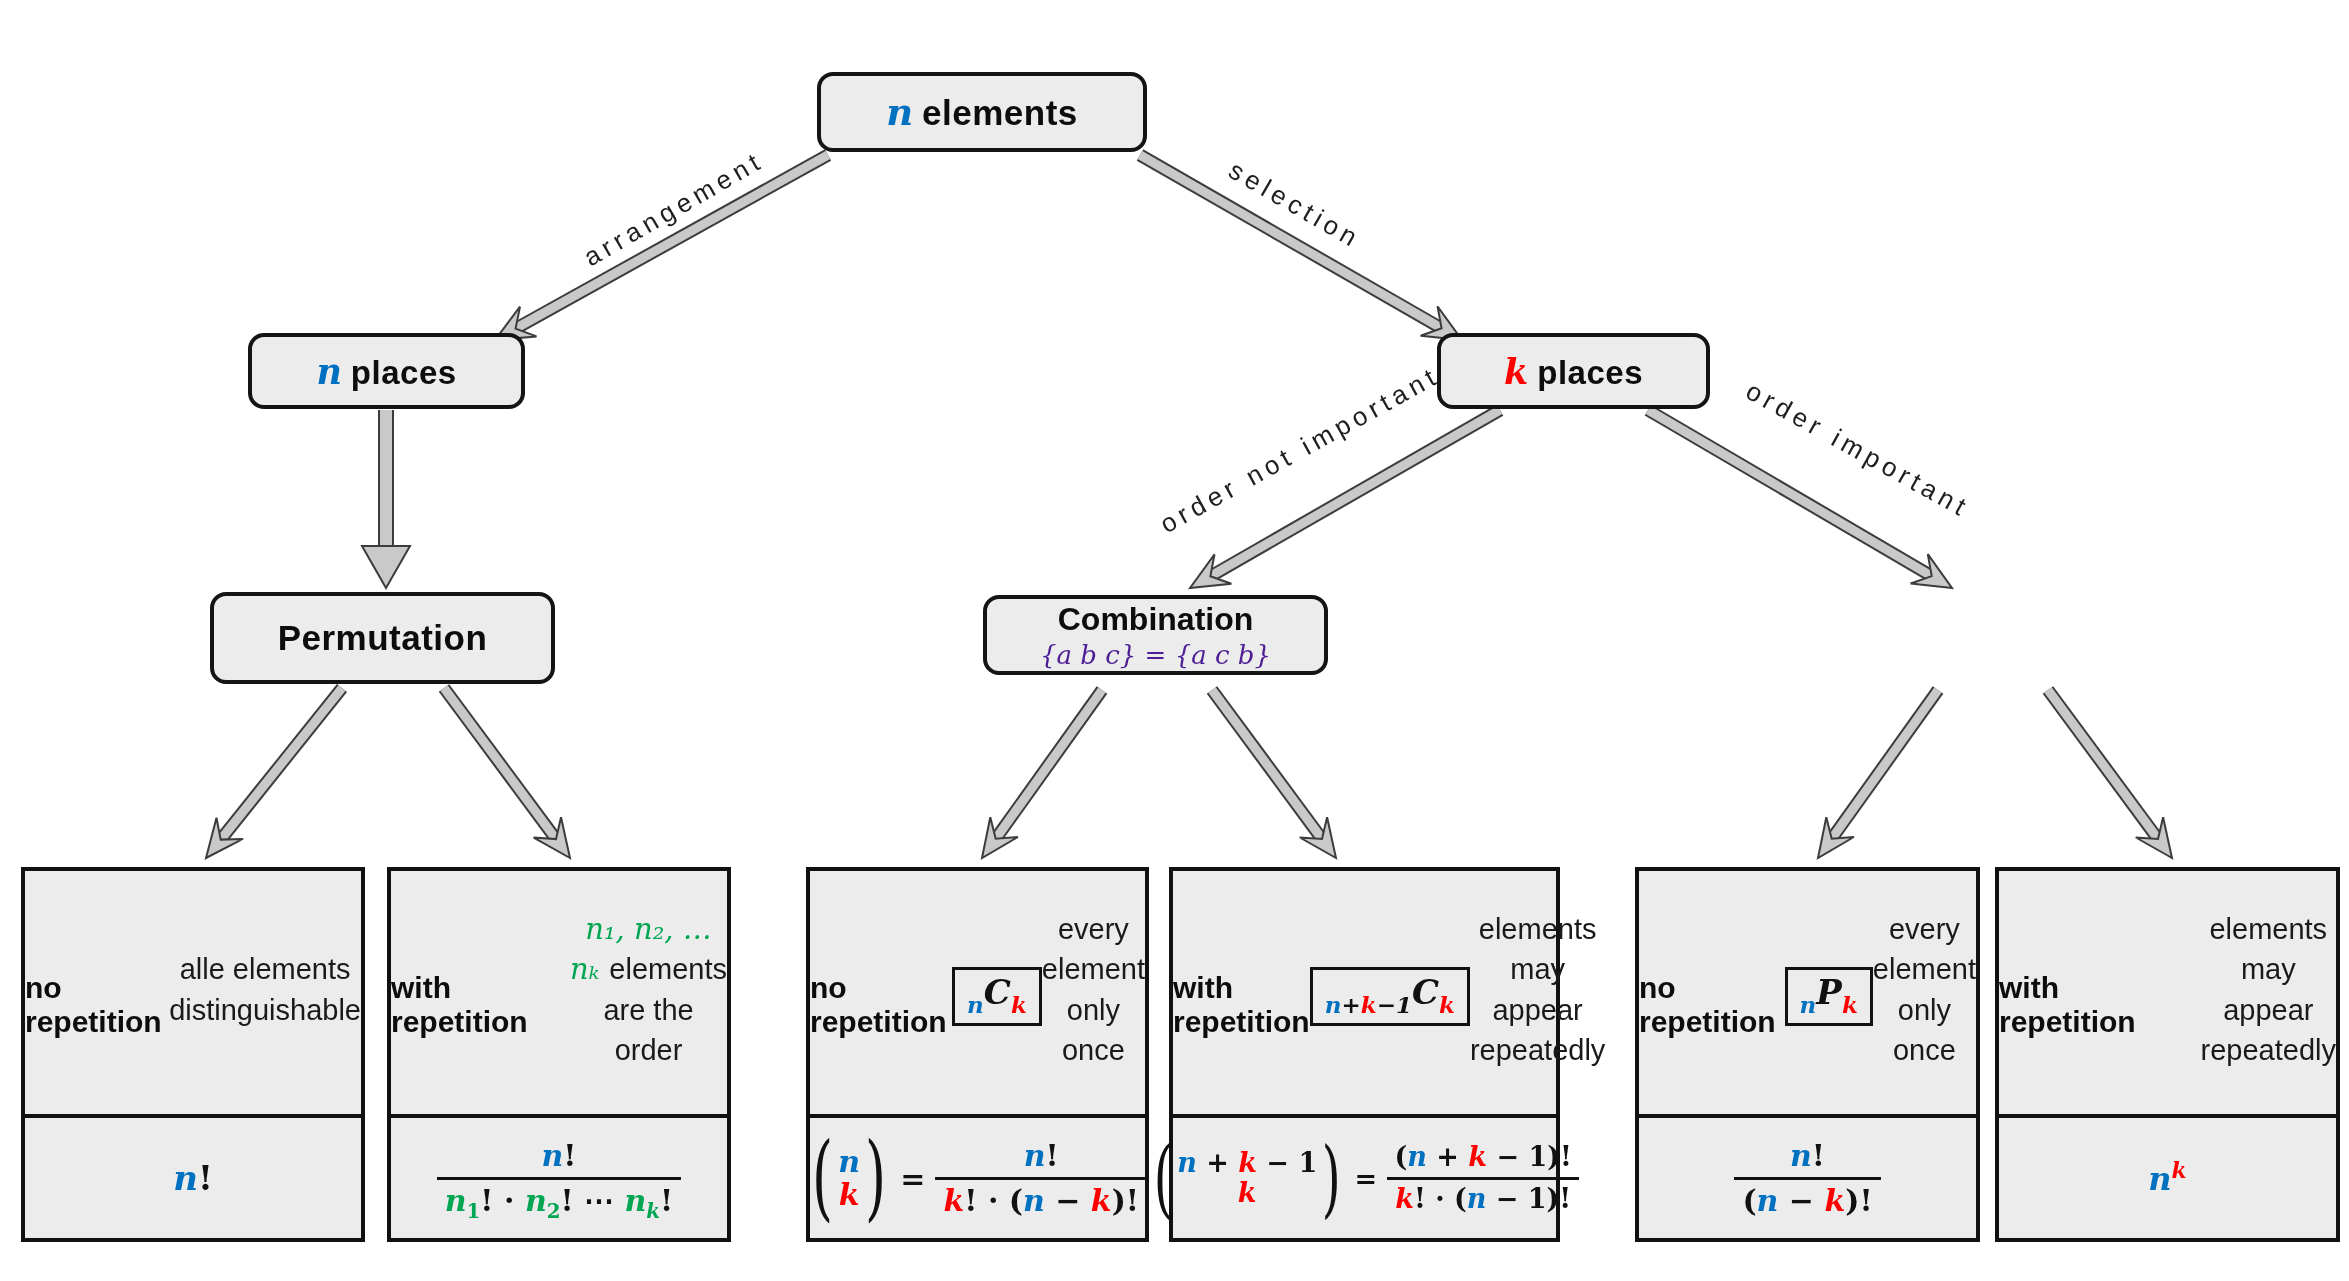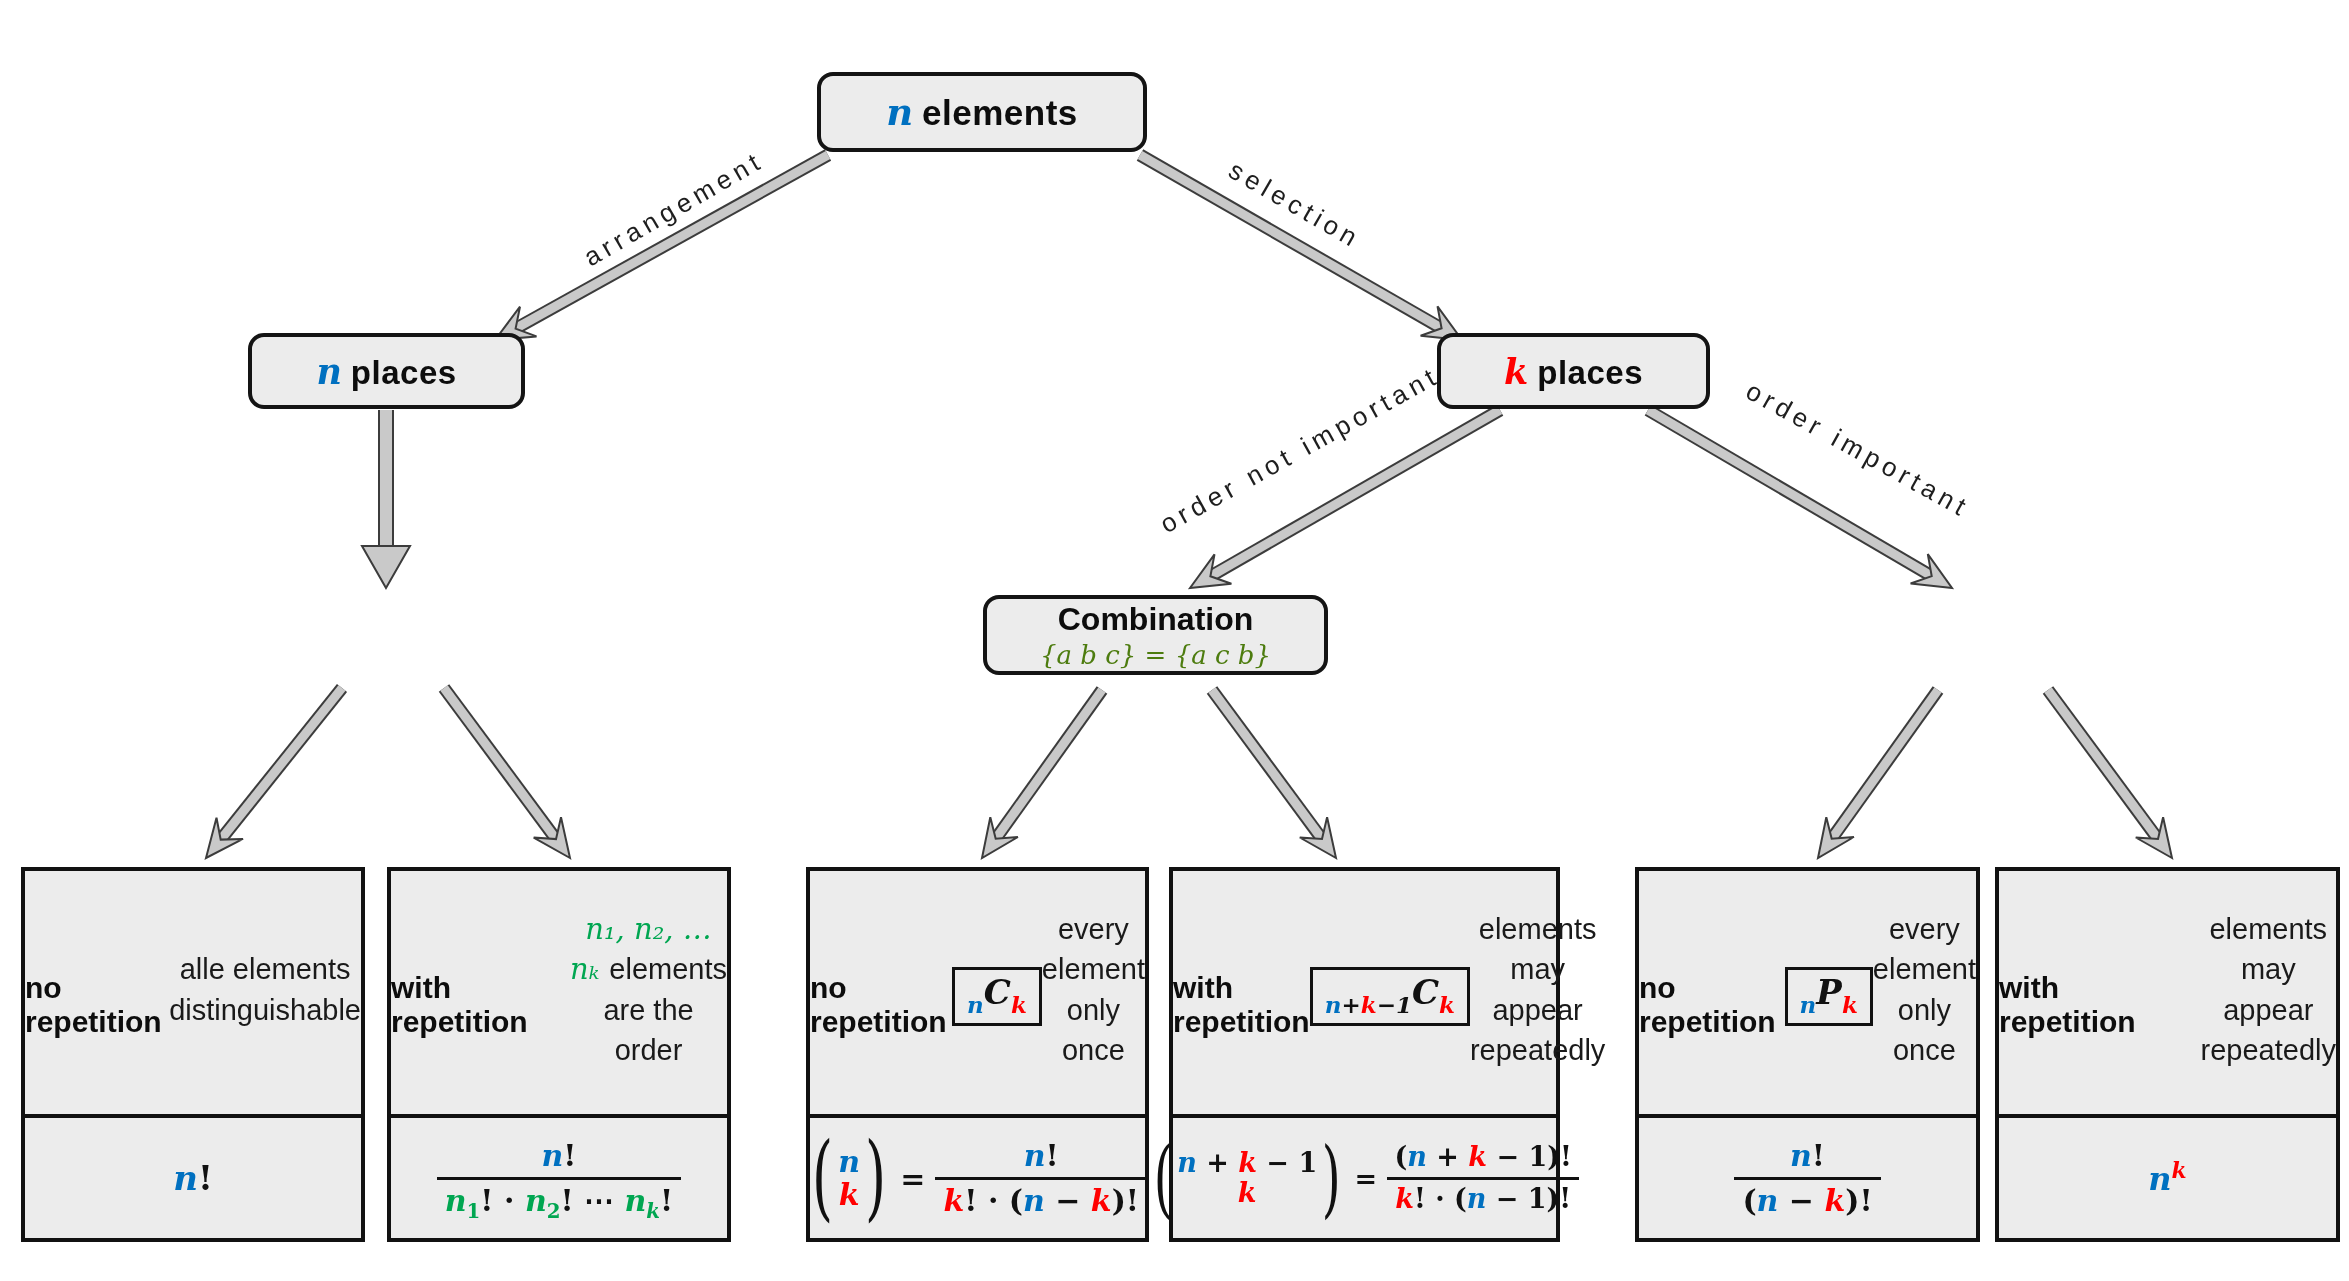--- a/index.html
+++ b/index.html
@@ -125,6 +125,9 @@
     </div>
   </div>
 
+  <div class="node" style="left:210px;top:592px;width:345px;height:92px;">
+    <div class="node-title">Permutation</div>
+  </div>
   <div class="node" style="left:983px;top:595px;width:345px;height:80px;">
     <div class="node-title-sm">Combination</div>
     <div class="node-sub">{a b c} = {a c b}</div>

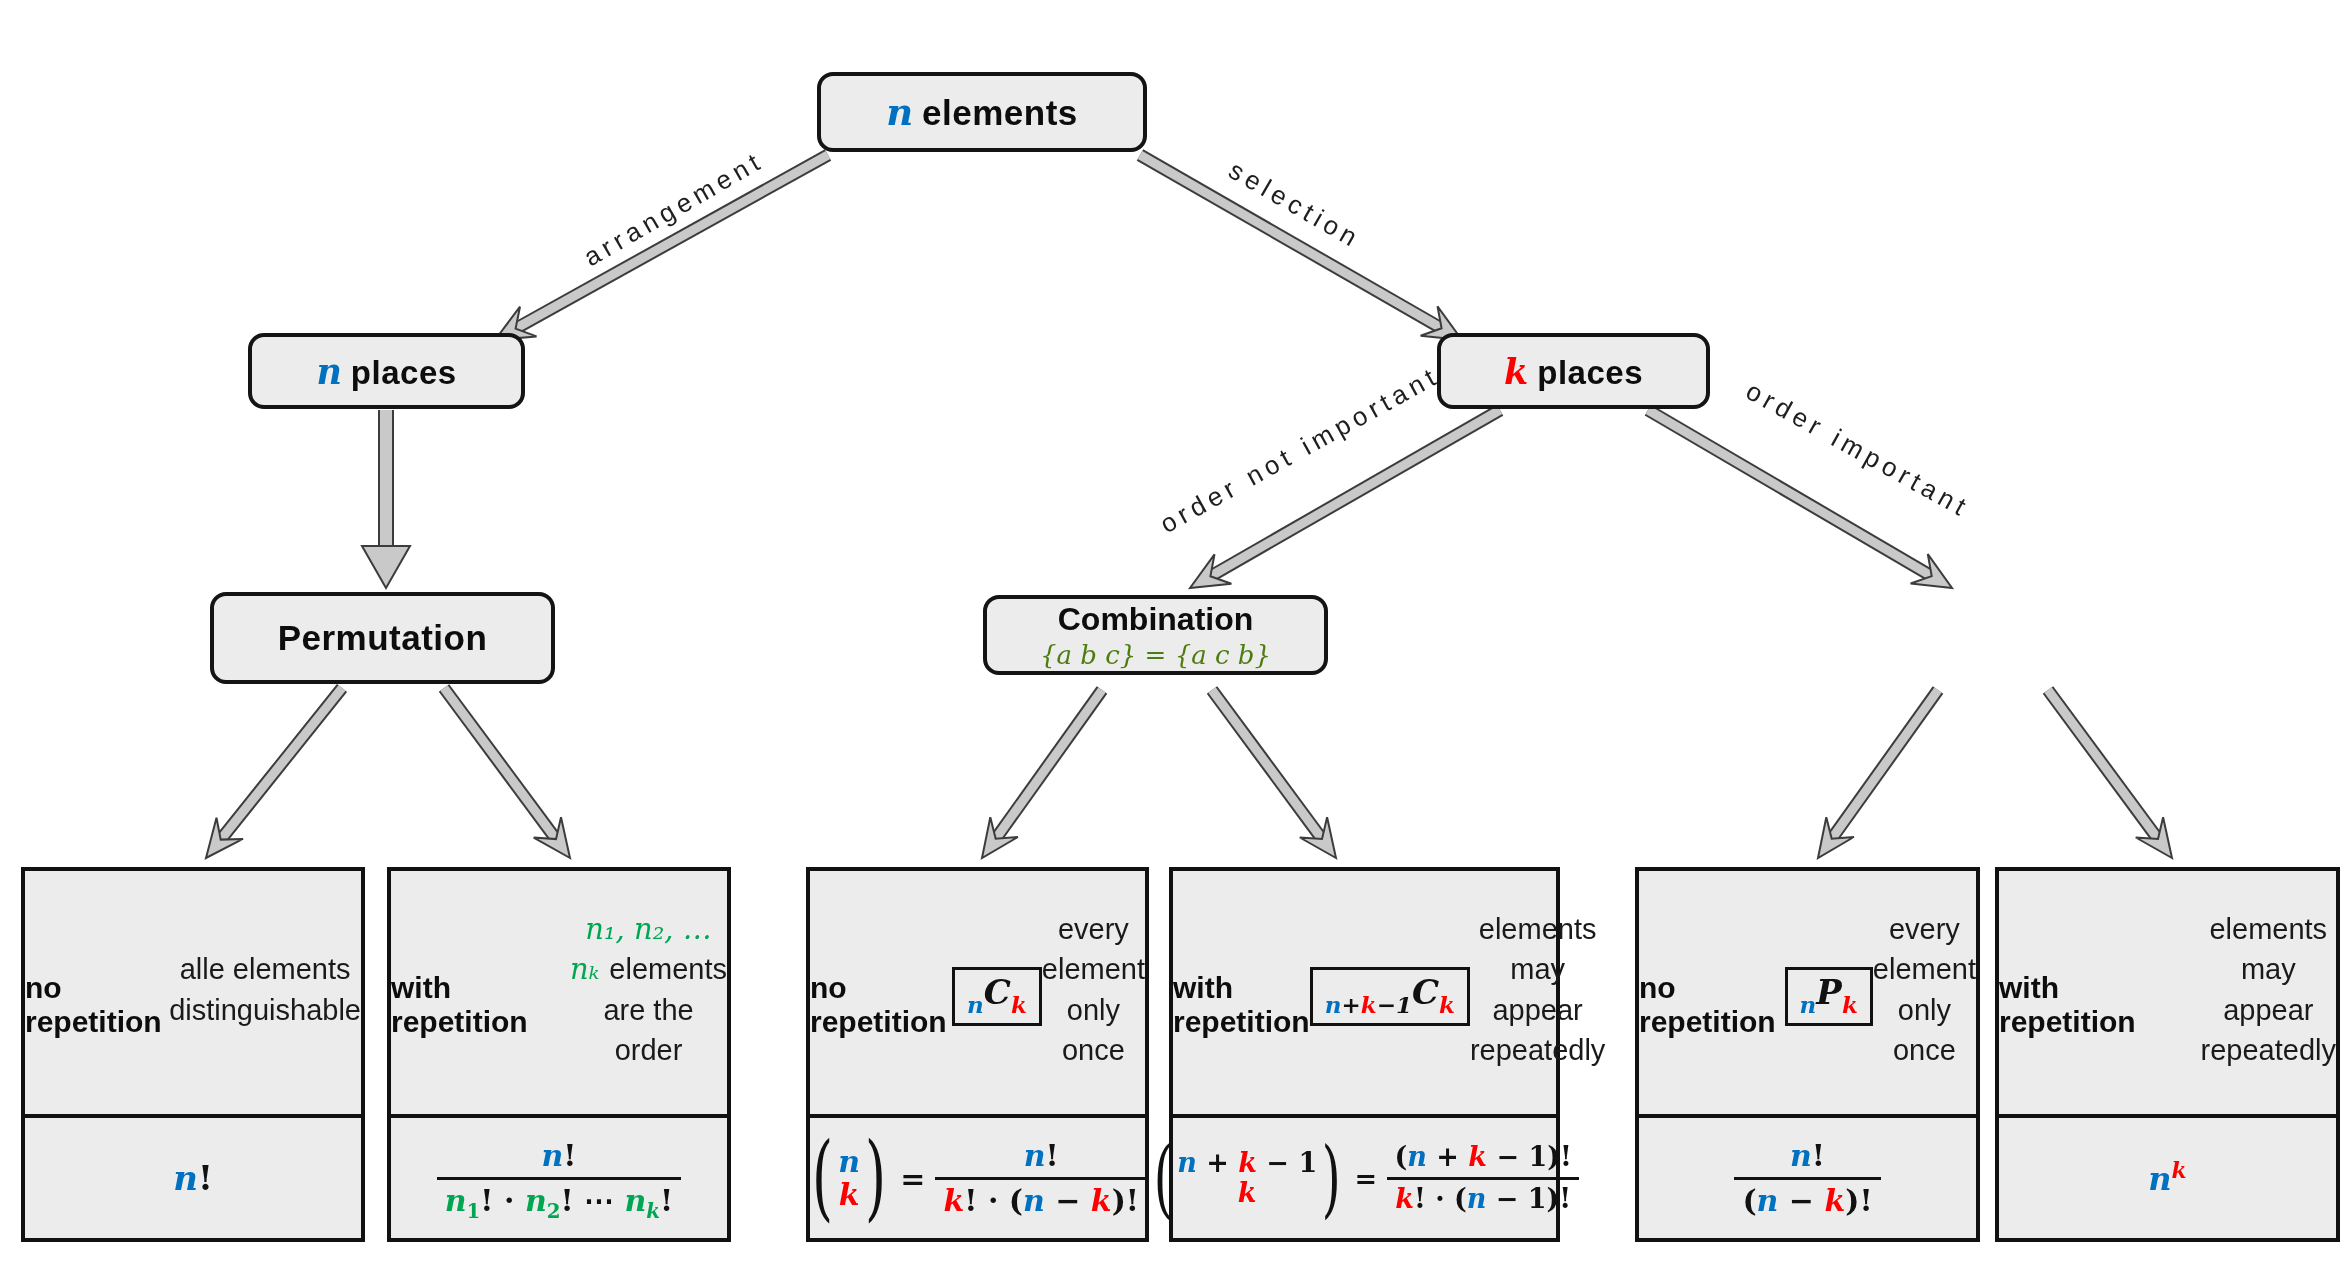--- a/index.html
+++ b/index.html
@@ -13,7 +13,7 @@
   .node-line{display:flex;align-items:baseline;}
   .node-title{font-size:35px;font-weight:bold;color:#0d0d0d;letter-spacing:0.5px;}
   .node-title-sm{font-size:32px;font-weight:bold;color:#0d0d0d;}
-  .node-sub{font-family:"DejaVu Serif",serif;font-style:italic;font-size:26px;color:#4d7c0f;margin-top:2px;}
+  .node-sub{font-family:"DejaVu Serif",serif;font-style:italic;font-size:26px;color:#4c1d95;margin-top:2px;}
   .nvar{font-family:"DejaVu Serif",serif;font-style:italic;font-weight:bold;font-size:37px;margin-right:9px;}
 
   

